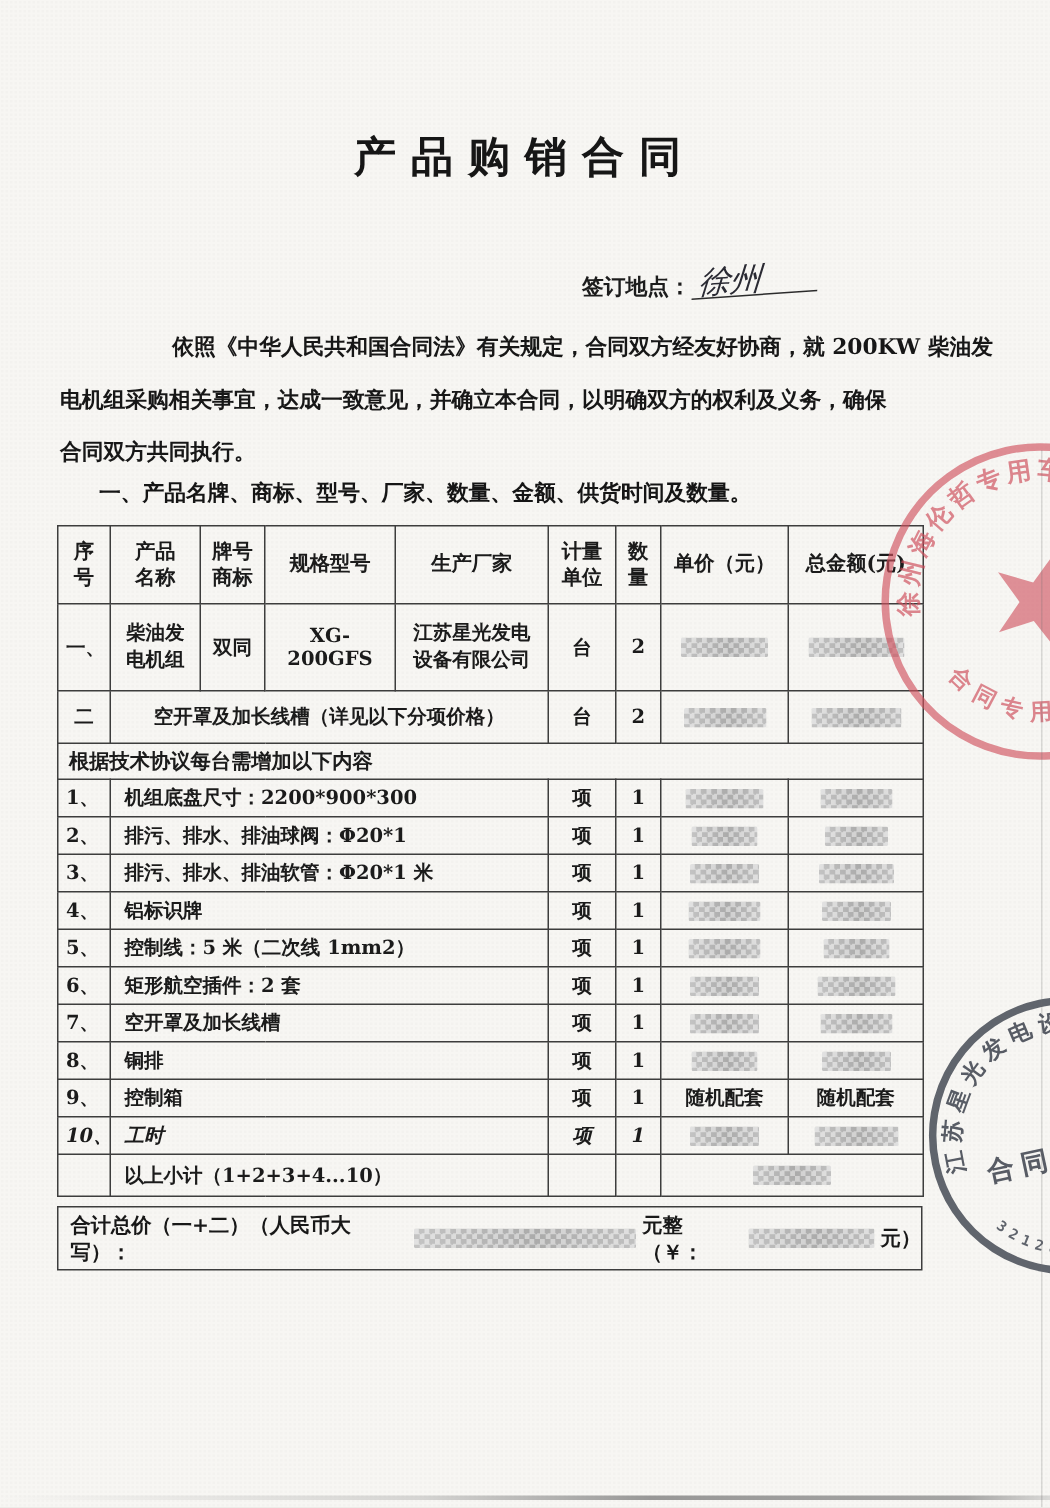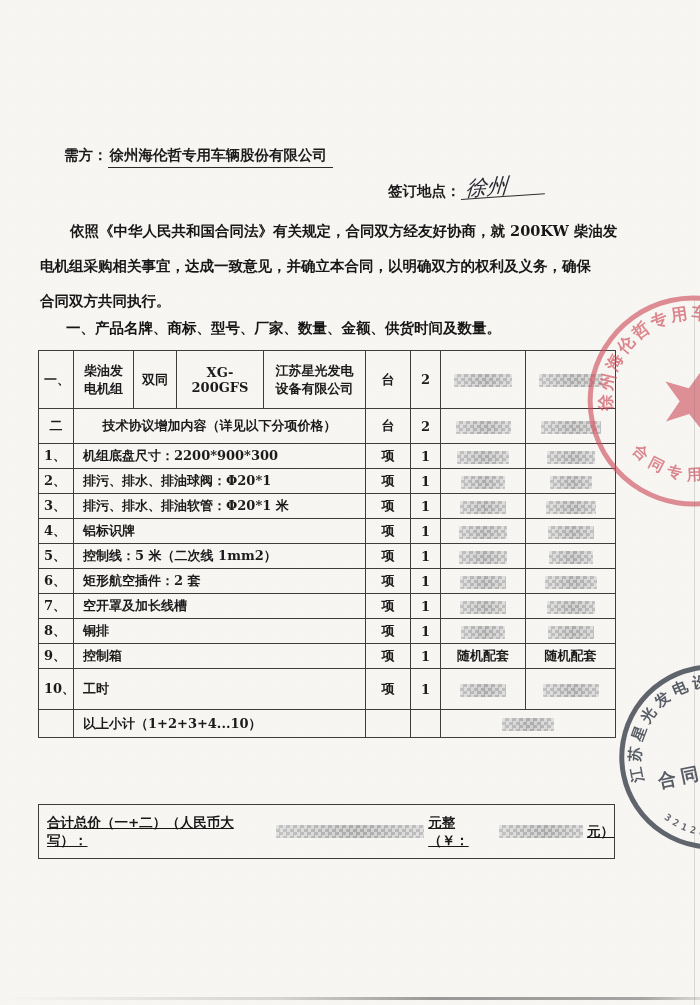--- a/index.html
+++ b/index.html
@@ -74,6 +74,7 @@
 
 <div class="page">
 
+  <div class="title">产品购销合同</div>
 
   <div class="party-line" style="top:146px;">
     <span>需方：</span><span class="uline">徐州海伦哲专用车辆股份有限公司</span>

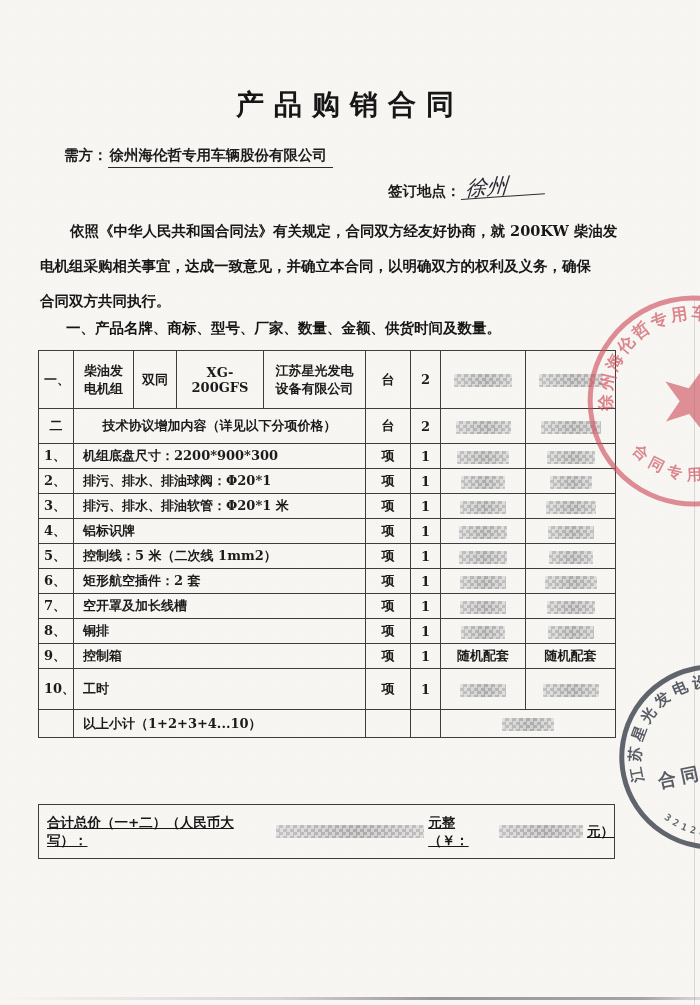--- a/index.html
+++ b/index.html
@@ -76,9 +76,6 @@
 
   <div class="title">产品购销合同</div>
 
-  <div class="party-line" style="top:146px;">
-    <span>需方：</span><span class="uline">徐州海伦哲专用车辆股份有限公司</span>
-  </div>
 
 
   <div class="sign-place">

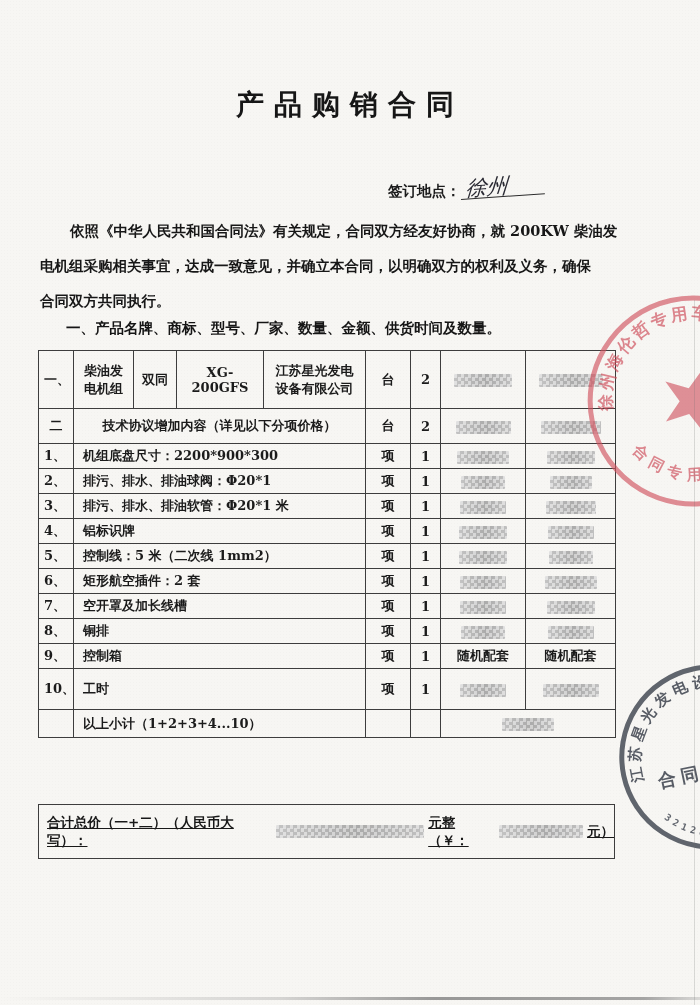--- a/index.html
+++ b/index.html
@@ -25,7 +25,7 @@
     padding:0 8px 0 4px;line-height:20px;
   }
   .intro{position:absolute;left:40px;width:622px;font-size:14.5px;font-weight:600;color:#171717;}
-  .intro.i1{text-indent:30px;}
+  .intro.i1{text-indent:30px;text-align:right;}
   .sec-head{position:absolute;left:66px;font-size:14.5px;font-weight:700;color:#151515;}
 
   .tbl-wrap{position:absolute;left:38px;top:350px;width:579px;}

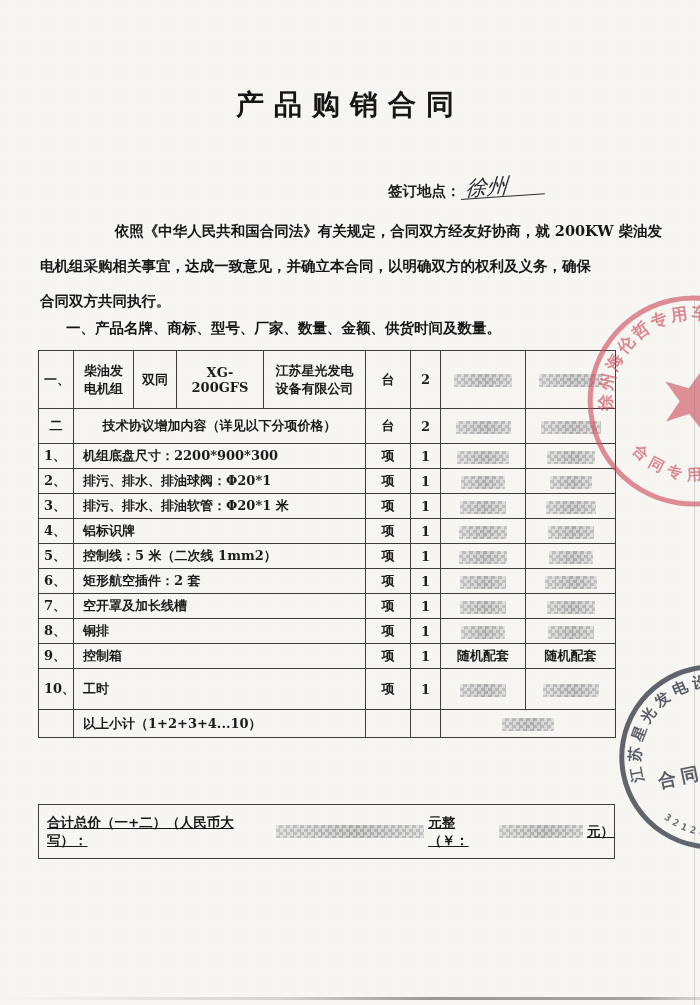--- a/index.html
+++ b/index.html
@@ -103,6 +103,17 @@
       </colgroup>
 
       <tbody>
+          <tr class="thead" style="height:52px;">
+        <td><span class="w2">序号</span></td>
+        <td><span class="w4">产品名称</span></td>
+        <td><span class="w4">牌号商标</span></td>
+        <td>规格型号</td>
+        <td>生产厂家</td>
+        <td><span class="w4">计量单位</span></td>
+        <td><span class="w2">数量</span></td>
+        <td>单价（元）</td>
+        <td>总金额(元)</td>
+      </tr>
 
       <tr style="height:58px;">
         <td class="c-num">一、</td>

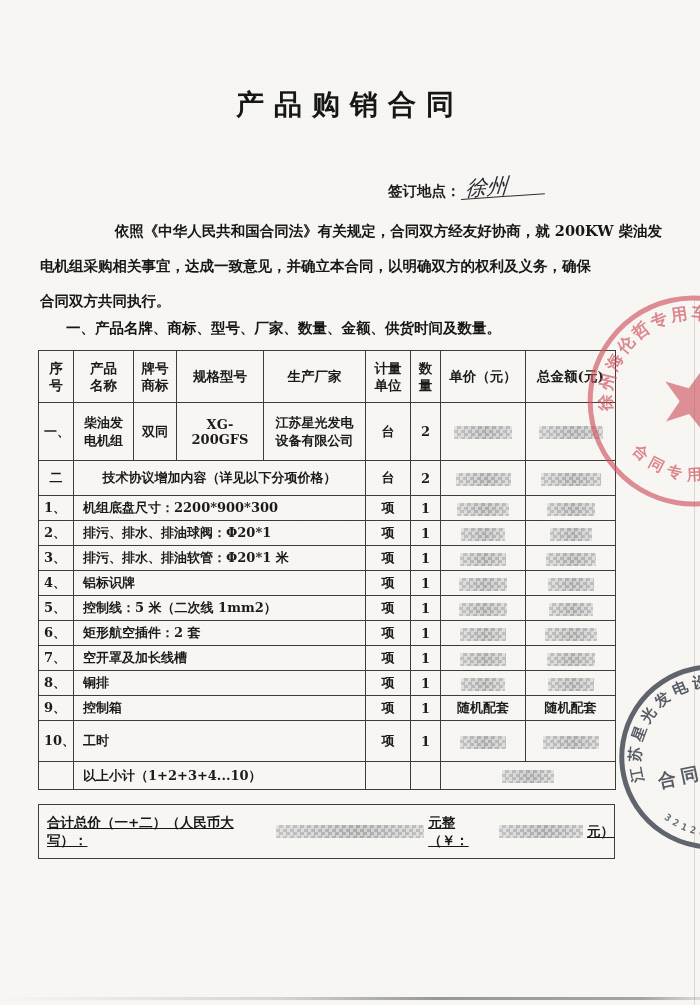--- a/index.html
+++ b/index.html
@@ -129,7 +129,7 @@
 
       <tr style="height:35px;">
         <td>二</td>
-        <td colspan="4">技术协议增加内容（详见以下分项价格）</td>
+        <td colspan="4">空开罩及加长线槽（详见以下分项价格）</td>
         <td>台</td>
         <td>2</td>
         <td><span class="mosaic" style="width:55px"></span></td>

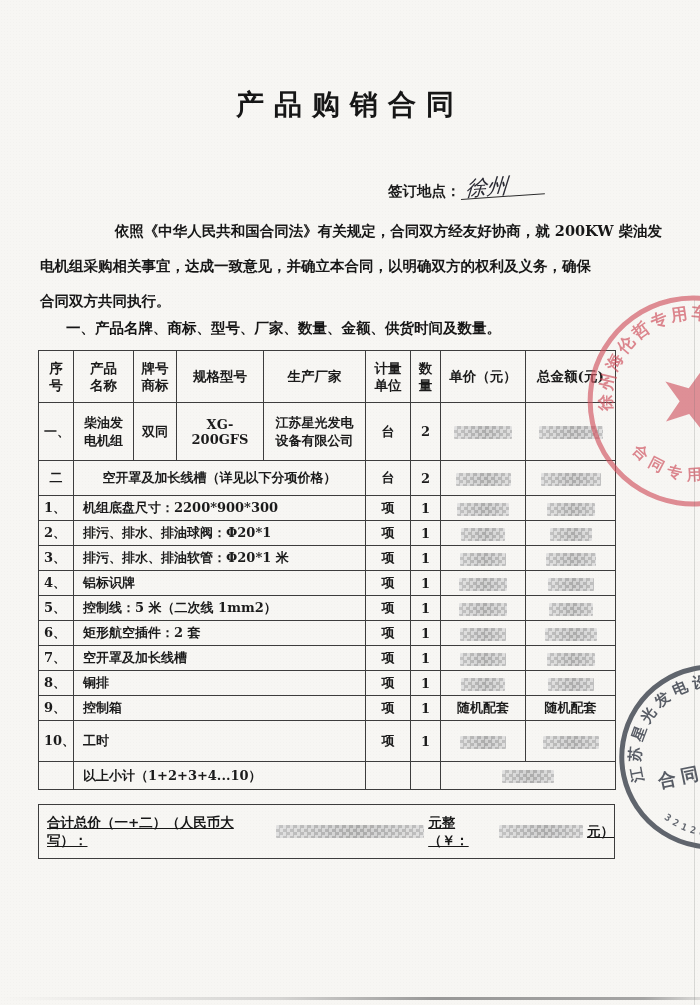--- a/index.html
+++ b/index.html
@@ -136,6 +136,9 @@
         <td><span class="mosaic" style="width:60px"></span></td>
       </tr>
 
+      <tr class="note" style="height:24px;">
+        <td colspan="9">根据技术协议每台需增加以下内容</td>
+      </tr>
 
       <tr style="height:25px;">
         <td class="c-num">1、</td>

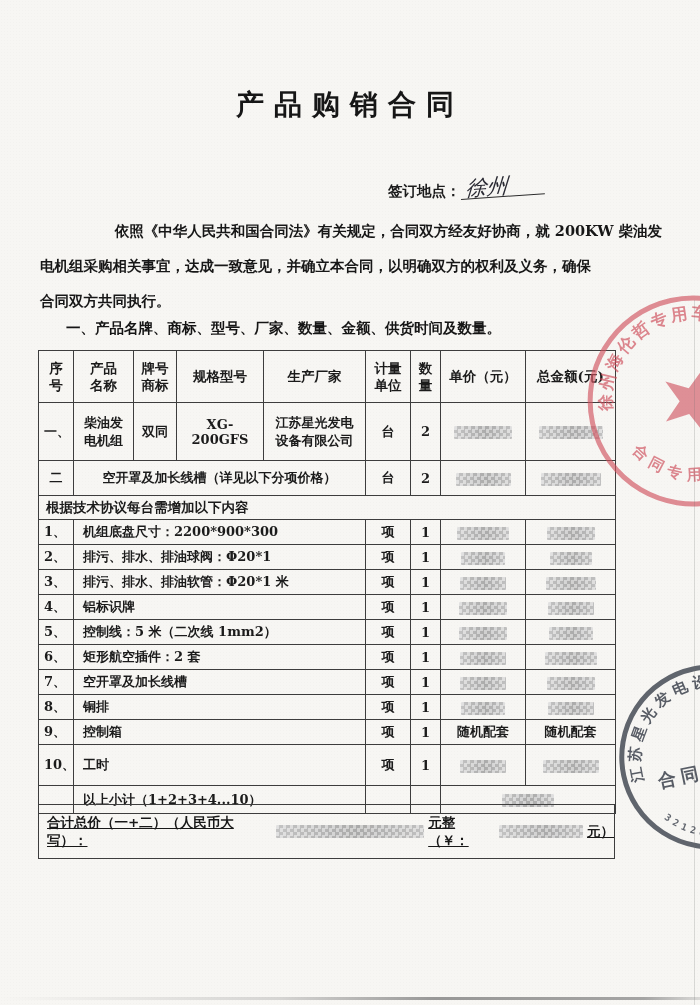--- a/index.html
+++ b/index.html
@@ -221,7 +221,7 @@
         <td>随机配套</td>
       </tr>
 
-      <tr style="height:41px;">
+      <tr style="height:25px;font-style:italic;">
         <td class="c-num">10、</td>
         <td class="c-desc" colspan="4">工时</td>
         <td>项</td>

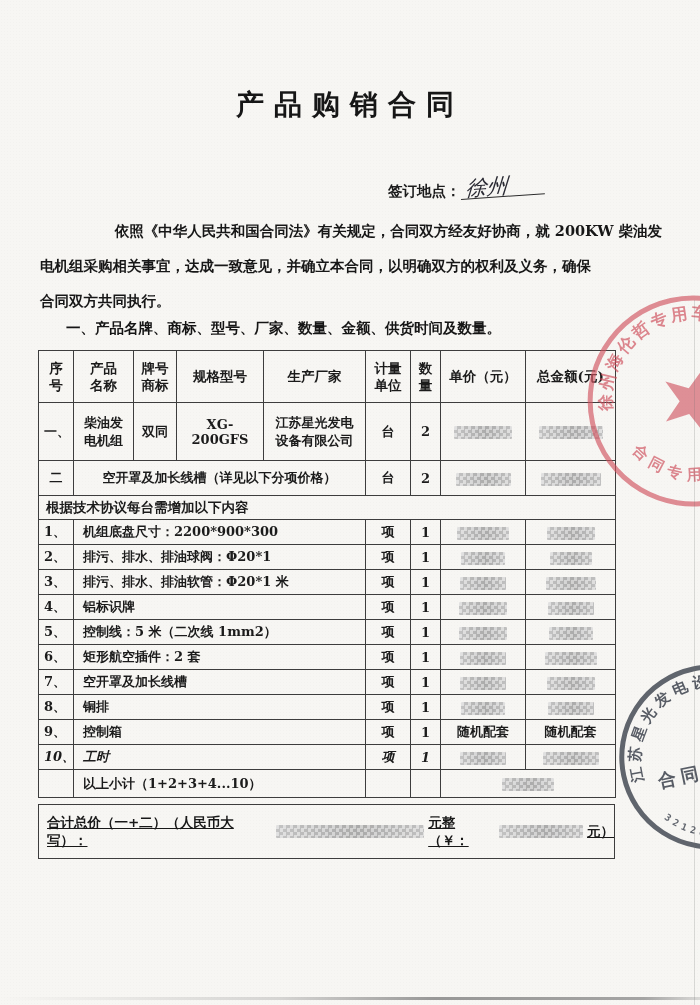--- a/index.html
+++ b/index.html
@@ -49,10 +49,10 @@
     opacity:.92;
   }
   .total-box{
-    position:absolute;left:38px;top:804px;width:577px;height:55px;
+    position:absolute;left:38px;top:804px;width:577px;height:43px;
     border:1.5px solid #3d3d3d;box-sizing:border-box;
     display:flex;align-items:center;padding-left:8px;
-    font-size:13.5px;font-weight:700;color:#181818;text-decoration:underline;
+    font-size:13.5px;font-weight:700;color:#181818;
   }
   .total-box .mosaic{margin:0 4px;}
 

